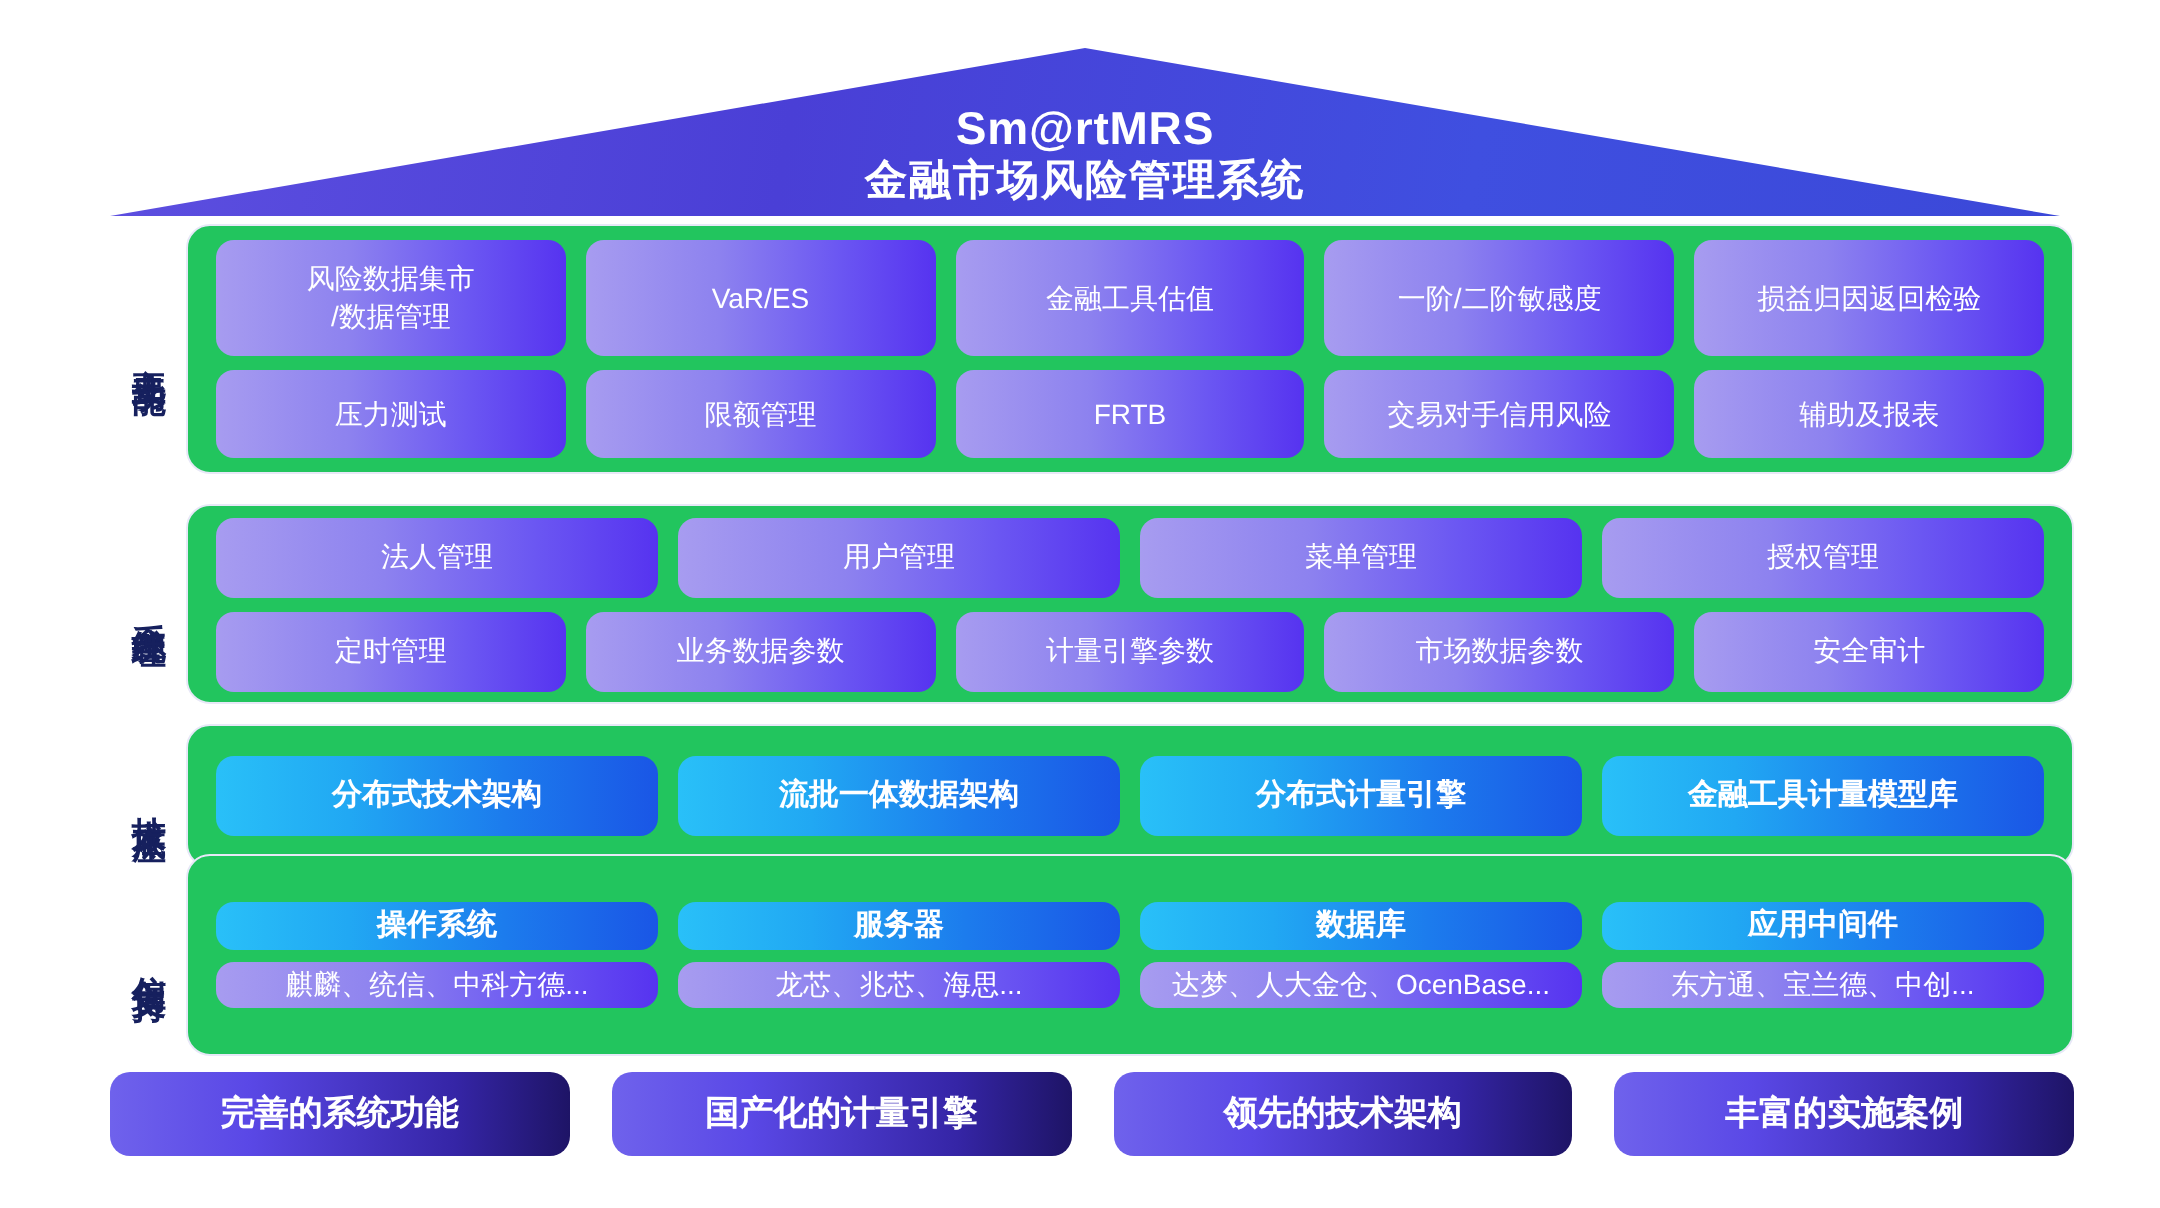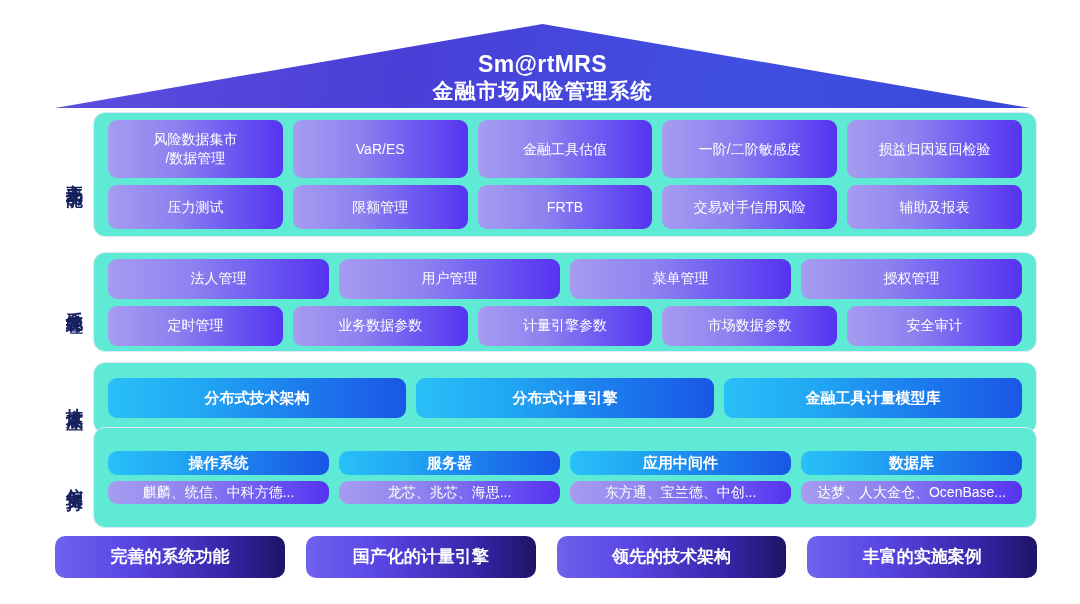--- a/index.html
+++ b/index.html
@@ -33,7 +33,7 @@
     writing-mode:vertical-rl;text-orientation:upright;line-height:20px;
   }
   .panel{
-    flex:1;background:#5eead4;border:1px solid #e7e8f7;border-radius:12px;
+    flex:1;background:#22c55e;border:1px solid #e7e8f7;border-radius:12px;
     box-sizing:border-box;padding:9px 14px;display:flex;flex-direction:column;
     justify-content:center;gap:7px;
   }

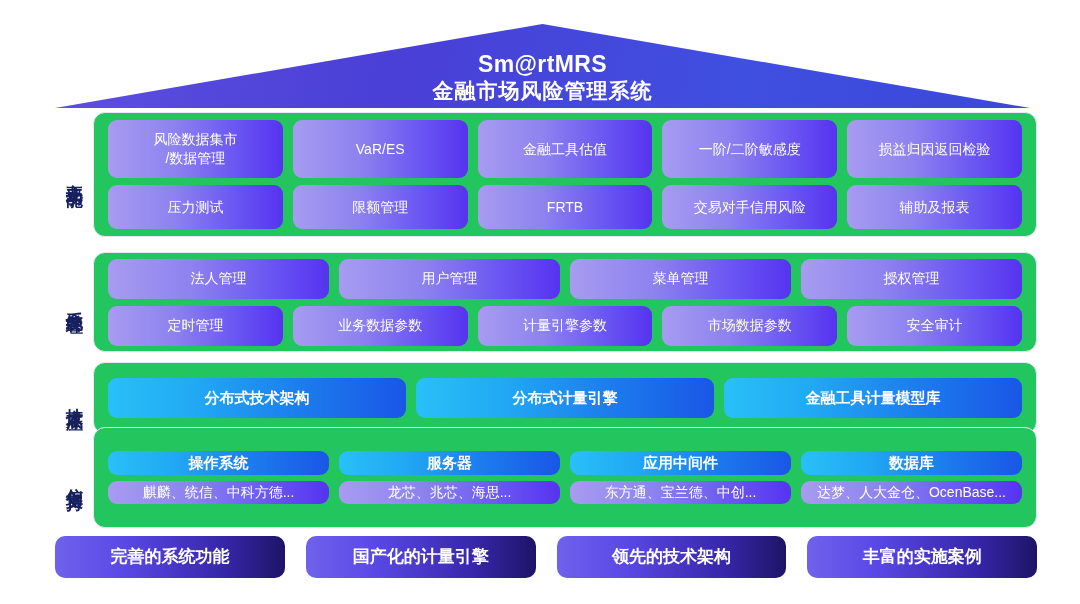--- a/index.html
+++ b/index.html
@@ -137,6 +137,7 @@
     <div class="panel">
       <div class="grid">
         <div class="cell chip-cyan h40">分布式技术架构</div>
+        <div class="cell chip-cyan h40">流批一体数据架构</div>
         <div class="cell chip-cyan h40">分布式计量引擎</div>
         <div class="cell chip-cyan h40">金融工具计量模型库</div>
       </div>

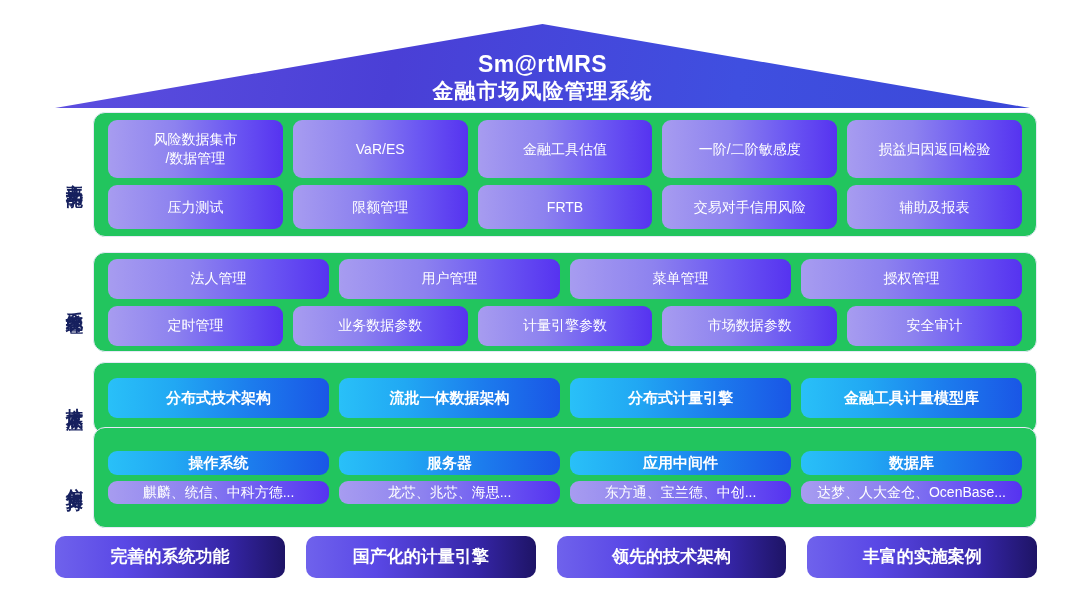--- a/index.html
+++ b/index.html
@@ -157,12 +157,12 @@
           <div class="cell chip-purple h40">龙芯、兆芯、海思...</div>
         </div>
         <div class="col">
+          <div class="cell chip-cyan h40">数据库</div>
+          <div class="cell chip-purple h40">达梦、人大金仓、OcenBase...</div>
+        </div>
+        <div class="col">
           <div class="cell chip-cyan h40">应用中间件</div>
           <div class="cell chip-purple h40">东方通、宝兰德、中创...</div>
-        </div>
-        <div class="col">
-          <div class="cell chip-cyan h40">数据库</div>
-          <div class="cell chip-purple h40">达梦、人大金仓、OcenBase...</div>
         </div>
       </div>
     </div>

